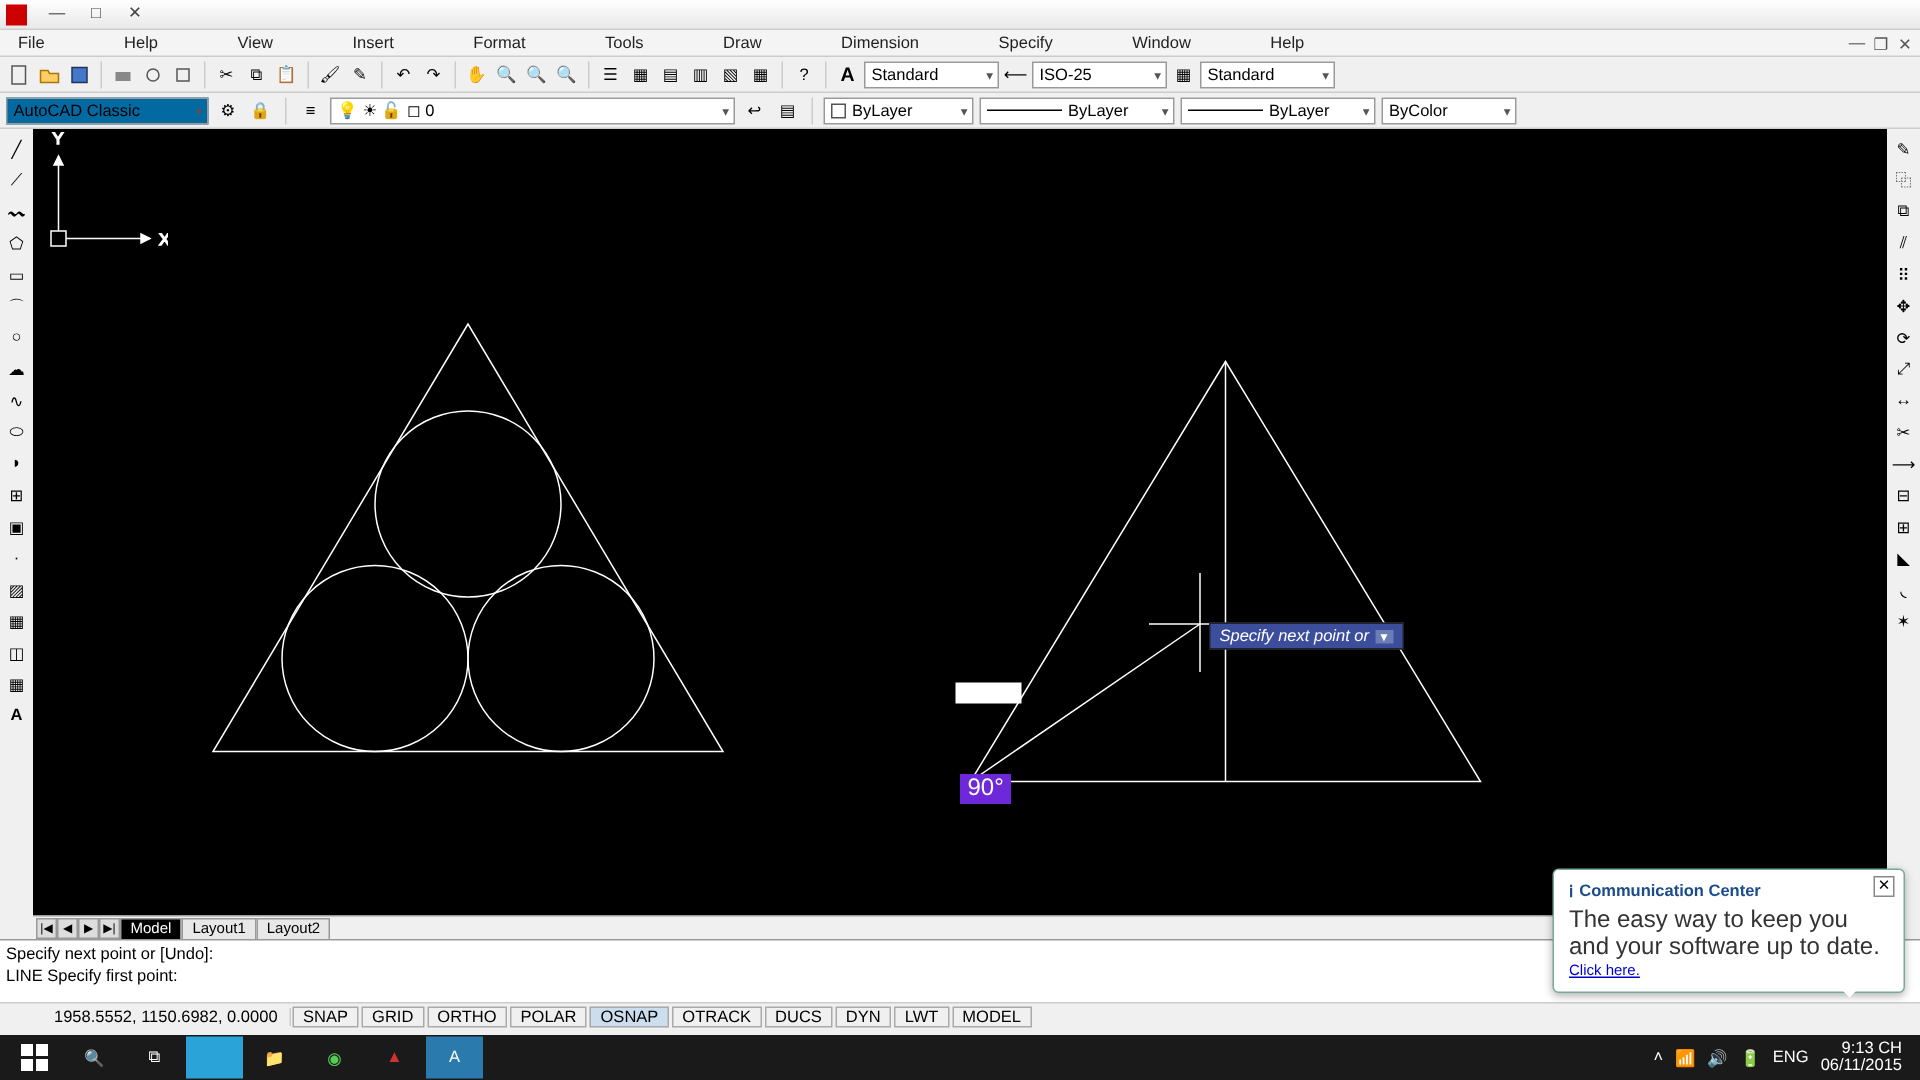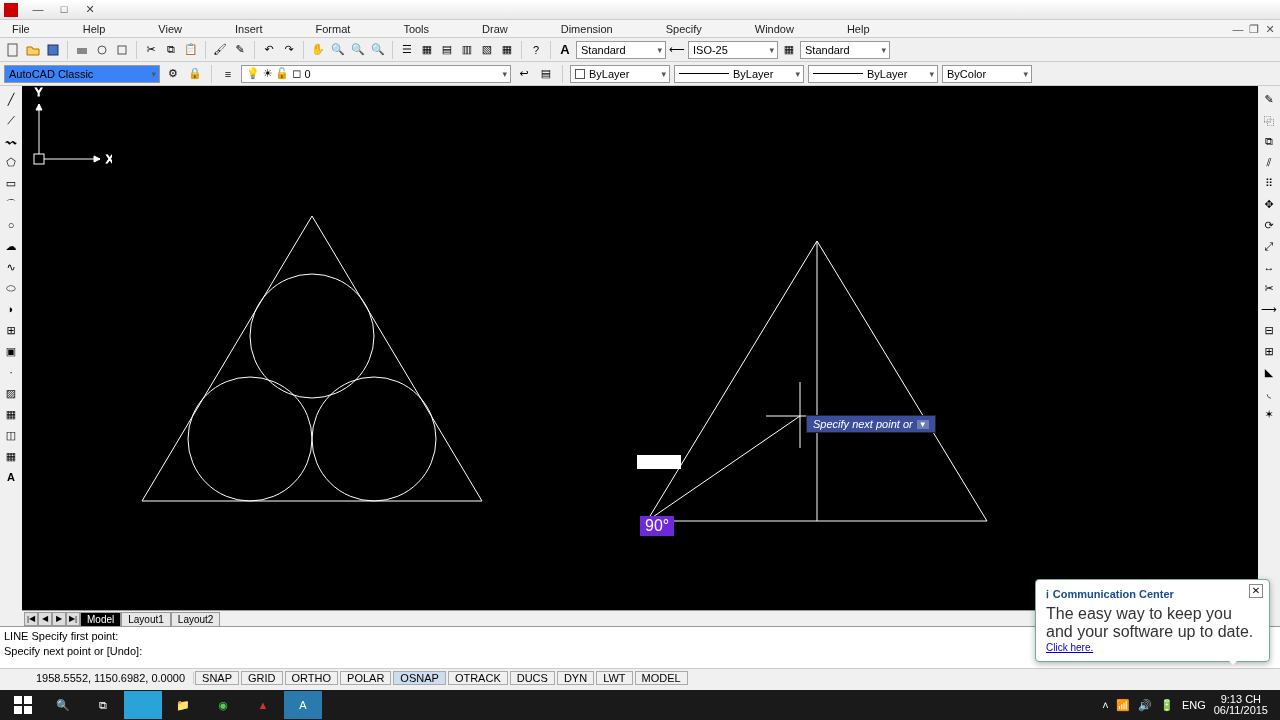--- a/index.html
+++ b/index.html
@@ -27,7 +27,7 @@
 .linetype-sample { width: 50px; border-top: 1px solid #000; margin-right: 4px; }
 
 .workspace-row { height: 24px; background: #f0f0f0; border-bottom: 1px solid #ccc; display: flex; align-items: center; padding: 0 4px; gap: 4px; }
-.wsdrop { width: 156px; height: 18px; border: 1px solid #999; background: #3b82f6; padding: 0 4px; display:flex; align-items:center; position:relative; }
+.wsdrop { width: 135px; height: 18px; border: 1px solid #999; background: #0369a1; padding: 0 4px; display:flex; align-items:center; position:relative; }
 .wsdrop::after { content: "▾"; position: absolute; right: 3px; font-size: 9px; color: #555; }
 .wsicon { width: 18px; height: 18px; }
 .layer-drop { width: 270px; height: 18px; border: 1px solid #999; background: #fff; padding: 0 4px; display:flex; align-items:center; gap:3px; position:relative; }

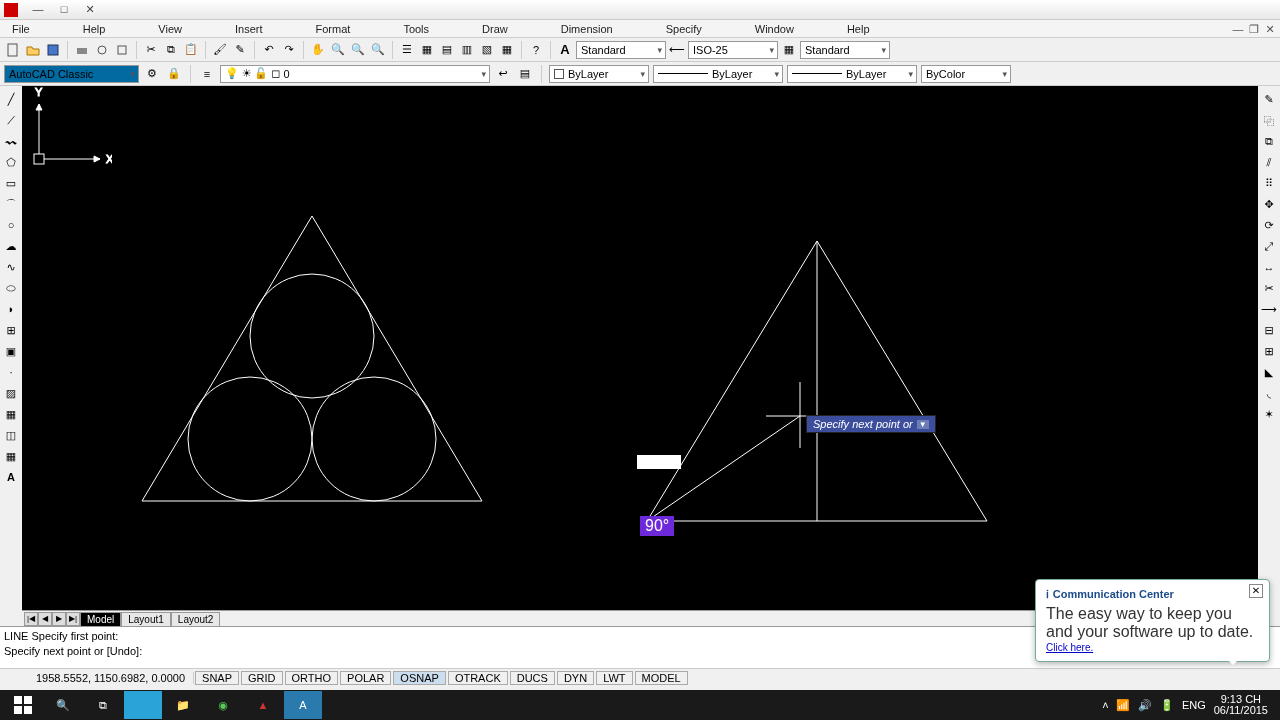--- a/index.html
+++ b/index.html
@@ -313,8 +313,8 @@
 </div>
 
 <div class="cmdline-area">
+  <span class="prompt">Specify next point or [Undo]:</span>
   <span class="prompt">LINE Specify first point:</span>
-  <span class="prompt">Specify next point or [Undo]:</span>
 </div>
 
 <div class="statusbar">

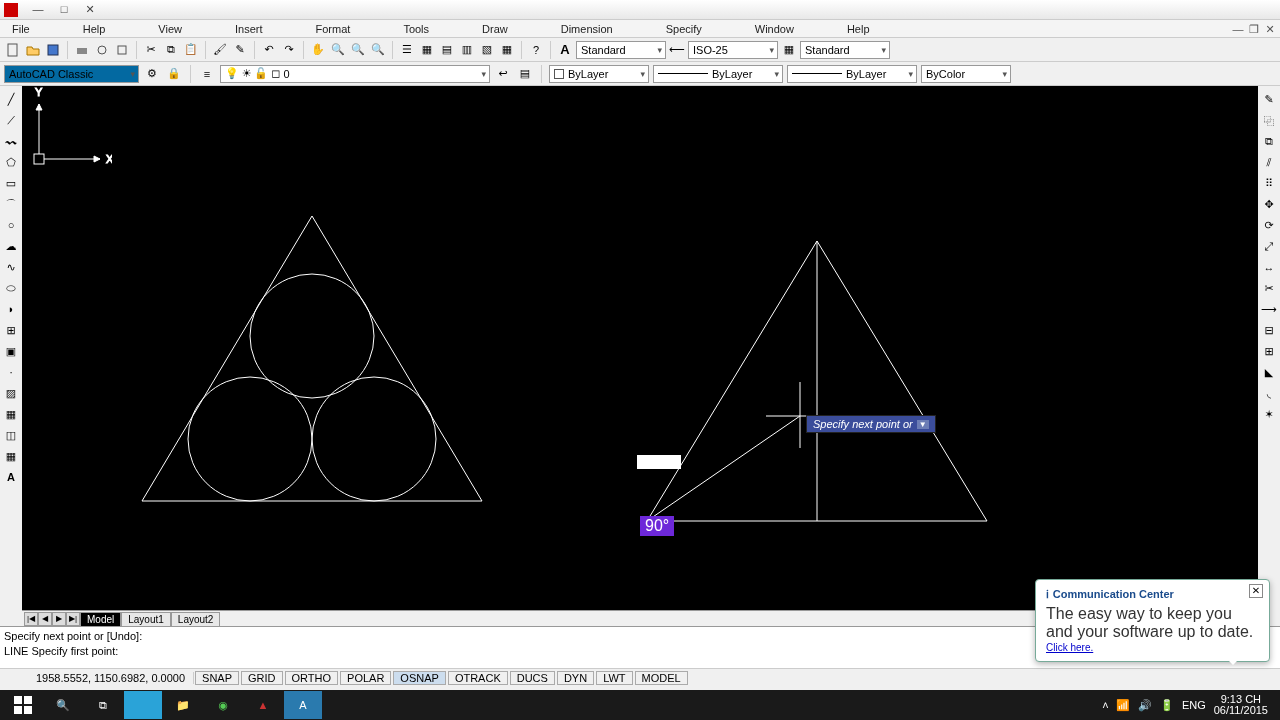--- a/index.html
+++ b/index.html
@@ -64,7 +64,7 @@
 .taskbar { position: absolute; bottom: 0; left: 0; right: 0; height: 30px; background: #1a1a1a; display: flex; align-items: center; padding: 0 4px; gap: 2px; }
 .taskbar .tbbtn { width: 38px; height: 28px; display:flex; align-items:center; justify-content:center; }
 .taskbar .tray { margin-left: auto; display: flex; align-items: center; gap: 8px; color: #fff; font-size: 10px; padding-right: 8px; }
-.taskbar .clock { text-align: center; line-height: 11px; }
+.taskbar .clock { text-align: right; line-height: 11px; }
 
 .comm-center { position: absolute; right: 10px; bottom: 58px; width: 235px; background: #fff; border: 1px solid #7a9; border-radius: 4px; padding: 6px 10px 8px; box-shadow: 0 2px 6px rgba(0,0,0,.3); }
 .comm-center .cc-title { font-weight: bold; color: #1a4b8c; display:flex; align-items:center; gap:4px; }

